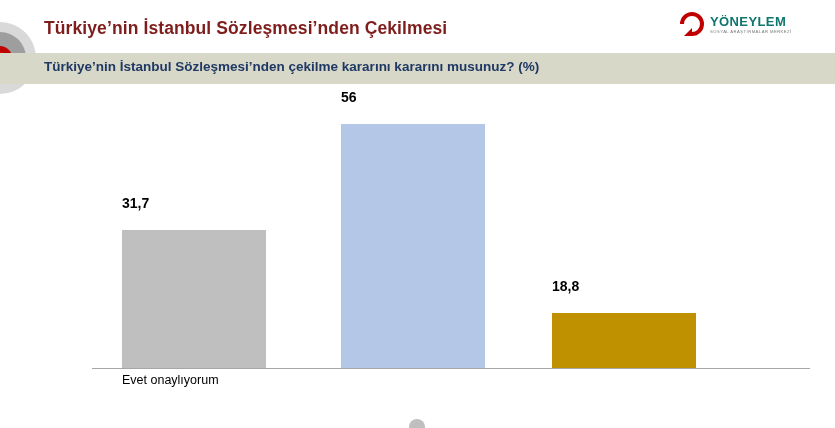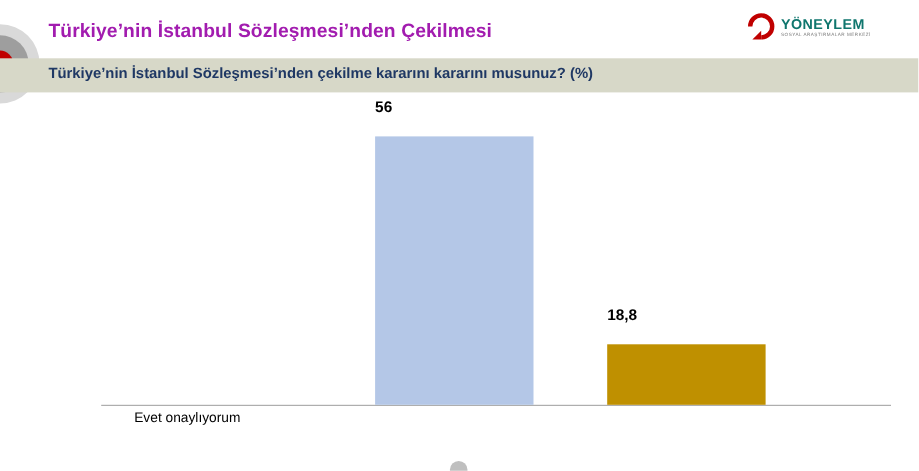--- a/index.html
+++ b/index.html
@@ -58,7 +58,7 @@
     top: 18px;
     font-size: 17.5px;
     font-weight: bold;
-    color: #a21caf;
+    color: #7f1d1d;
     letter-spacing: 0.1px;
     white-space: nowrap;
   }

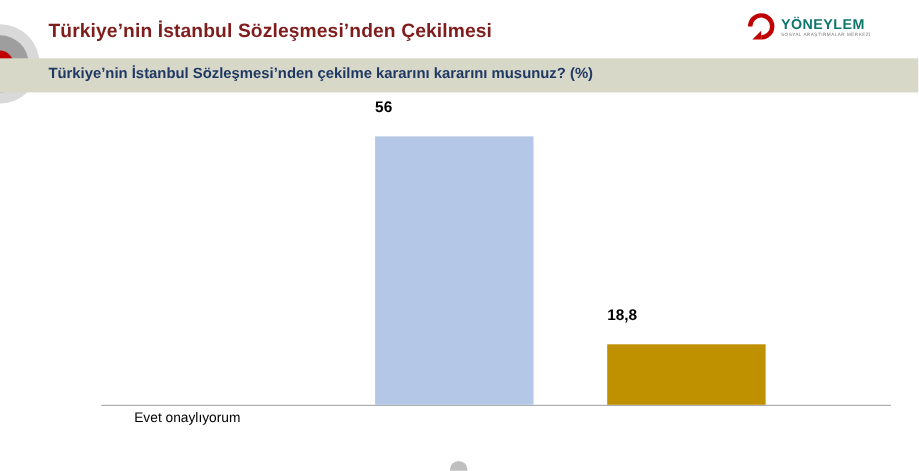--- a/index.html
+++ b/index.html
@@ -217,6 +217,10 @@
 
   <div class="bars">
 
+    <div class="bar-slot" style="left:30px; width:144px;">
+      <div class="bar-label" style="bottom:157px;">31,7</div>
+      <div class="bar" style="height:138px; background:#bfbfbf;"></div>
+    </div>
 
     <div class="bar-slot" style="left:249px; width:144px;">
       <div class="bar-label" style="bottom:263px;">56</div>

